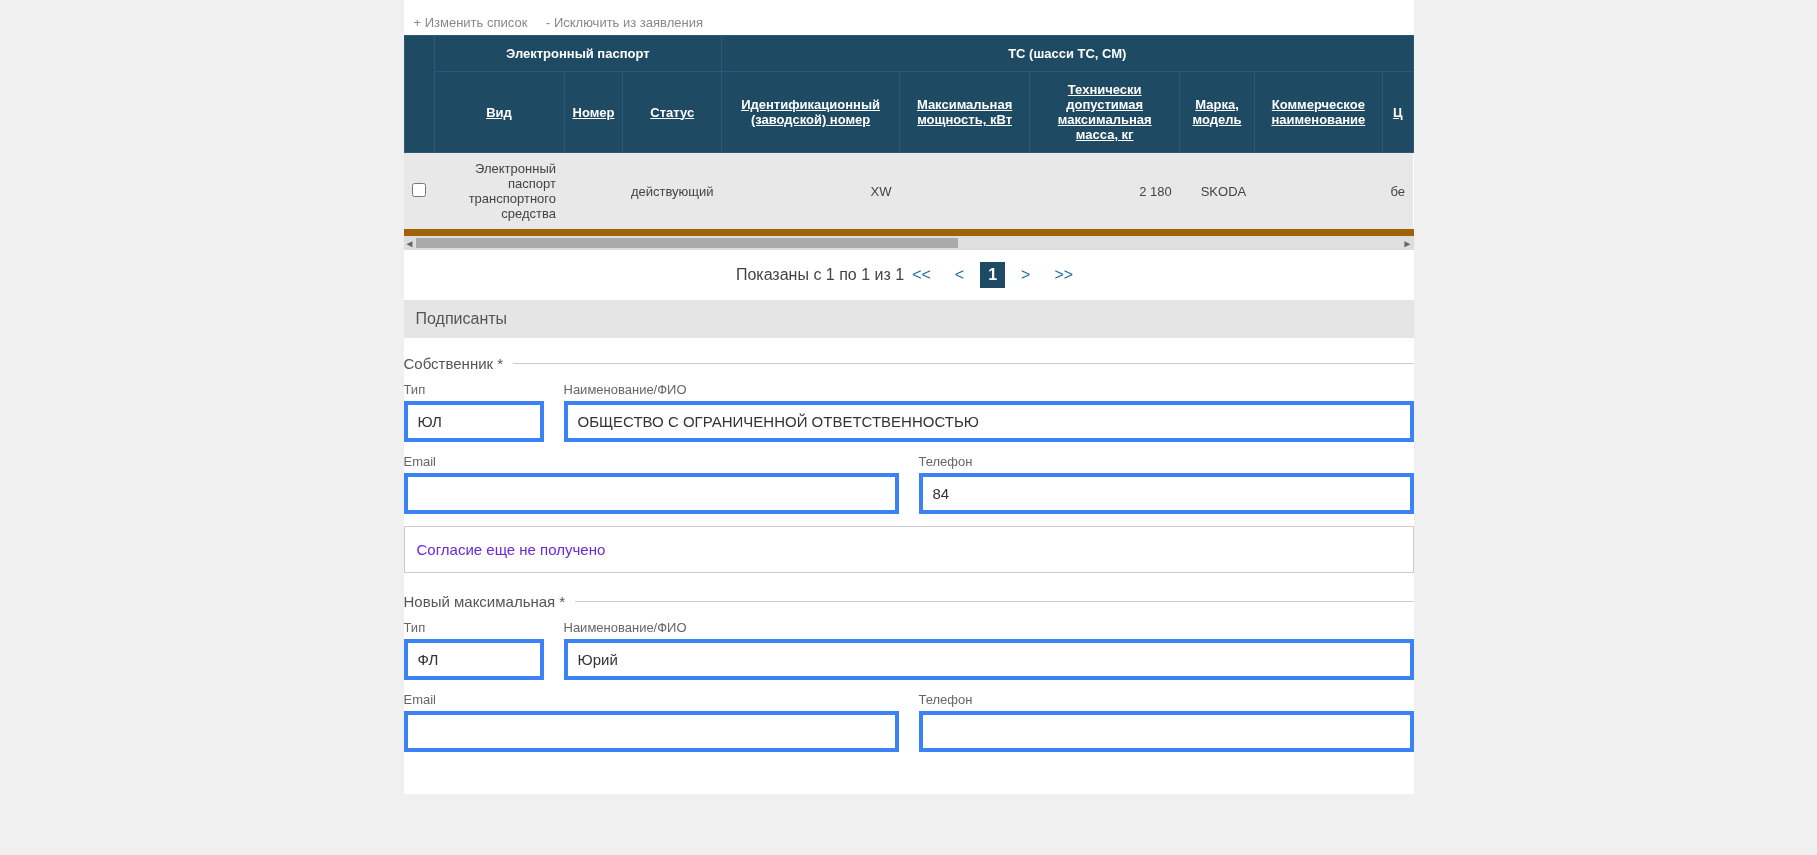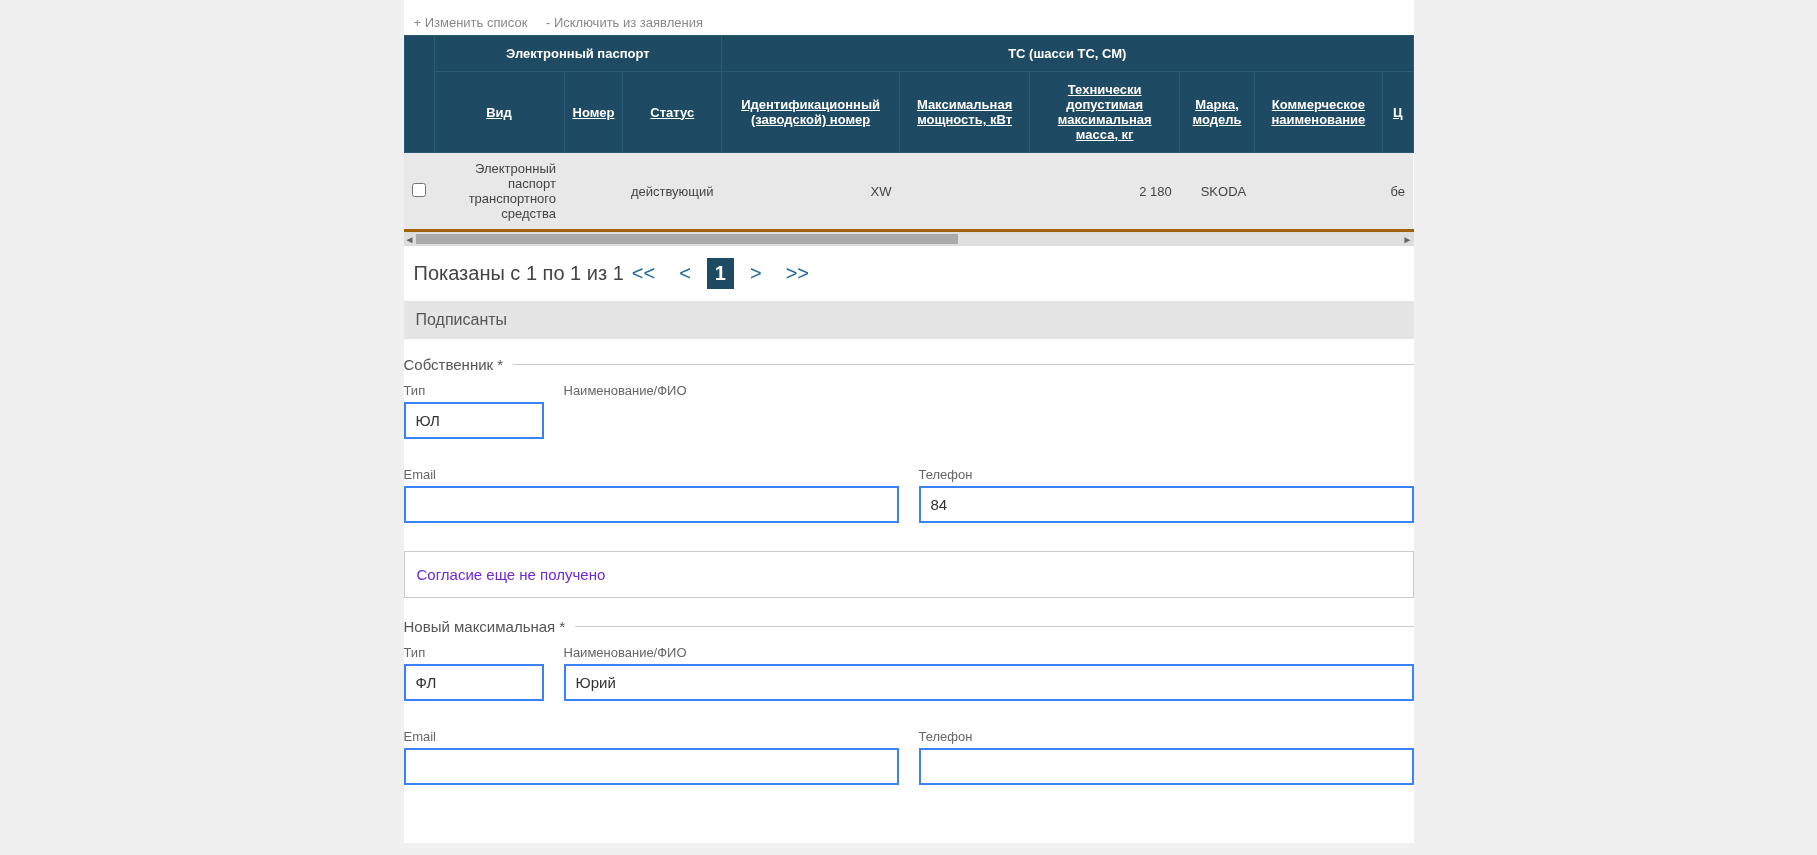--- a/index.html
+++ b/index.html
@@ -31,7 +31,7 @@
     .table-wrapper {
       overflow-x: auto;
       position: relative;
-      border-bottom: 3px solid #a16207;
+      border-bottom: 7px solid #a16207;
     }
     table {
       border-collapse: collapse;

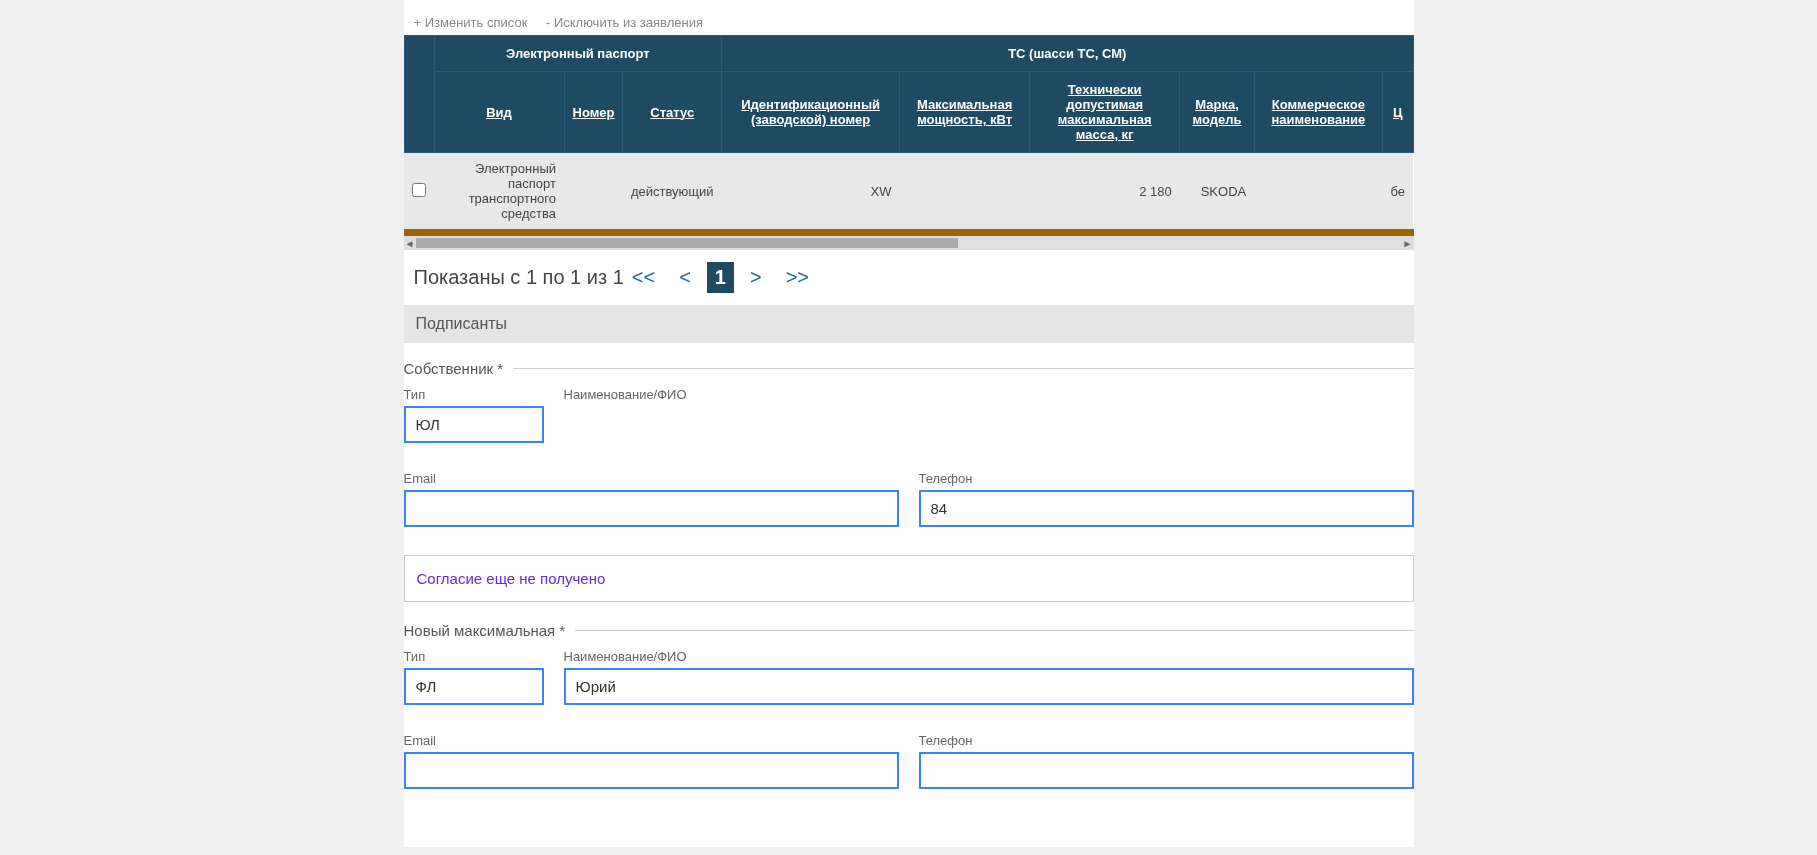--- a/index.html
+++ b/index.html
@@ -92,10 +92,10 @@
     }
     .pagination-row {
       display: flex;
-      justify-content: flex-start;
+      justify-content: center;
       align-items: center;
       padding: 12px 10px;
-      font-size: 20px;
+      font-size: 16px;
       color: #444;
     }
     .pagination {

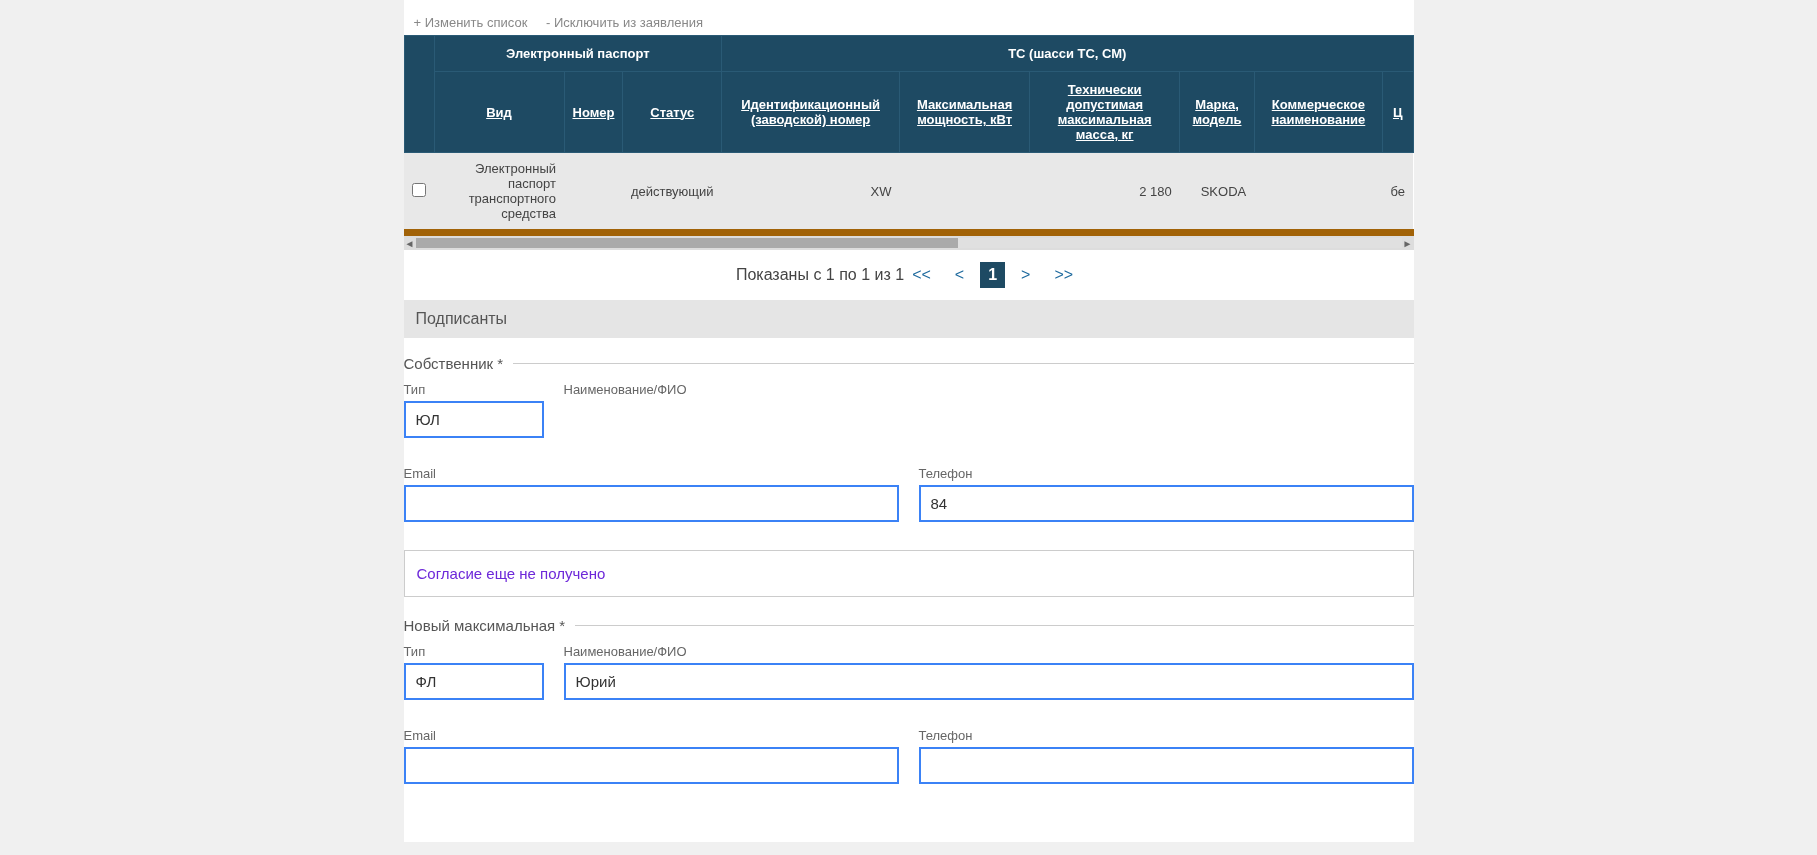--- a/index.html
+++ b/index.html
@@ -139,7 +139,7 @@
     .form-row {
       display: flex;
       gap: 20px;
-      margin-bottom: 28px;
+      margin-bottom: 12px;
       padding: 0;
     }
     .form-group {

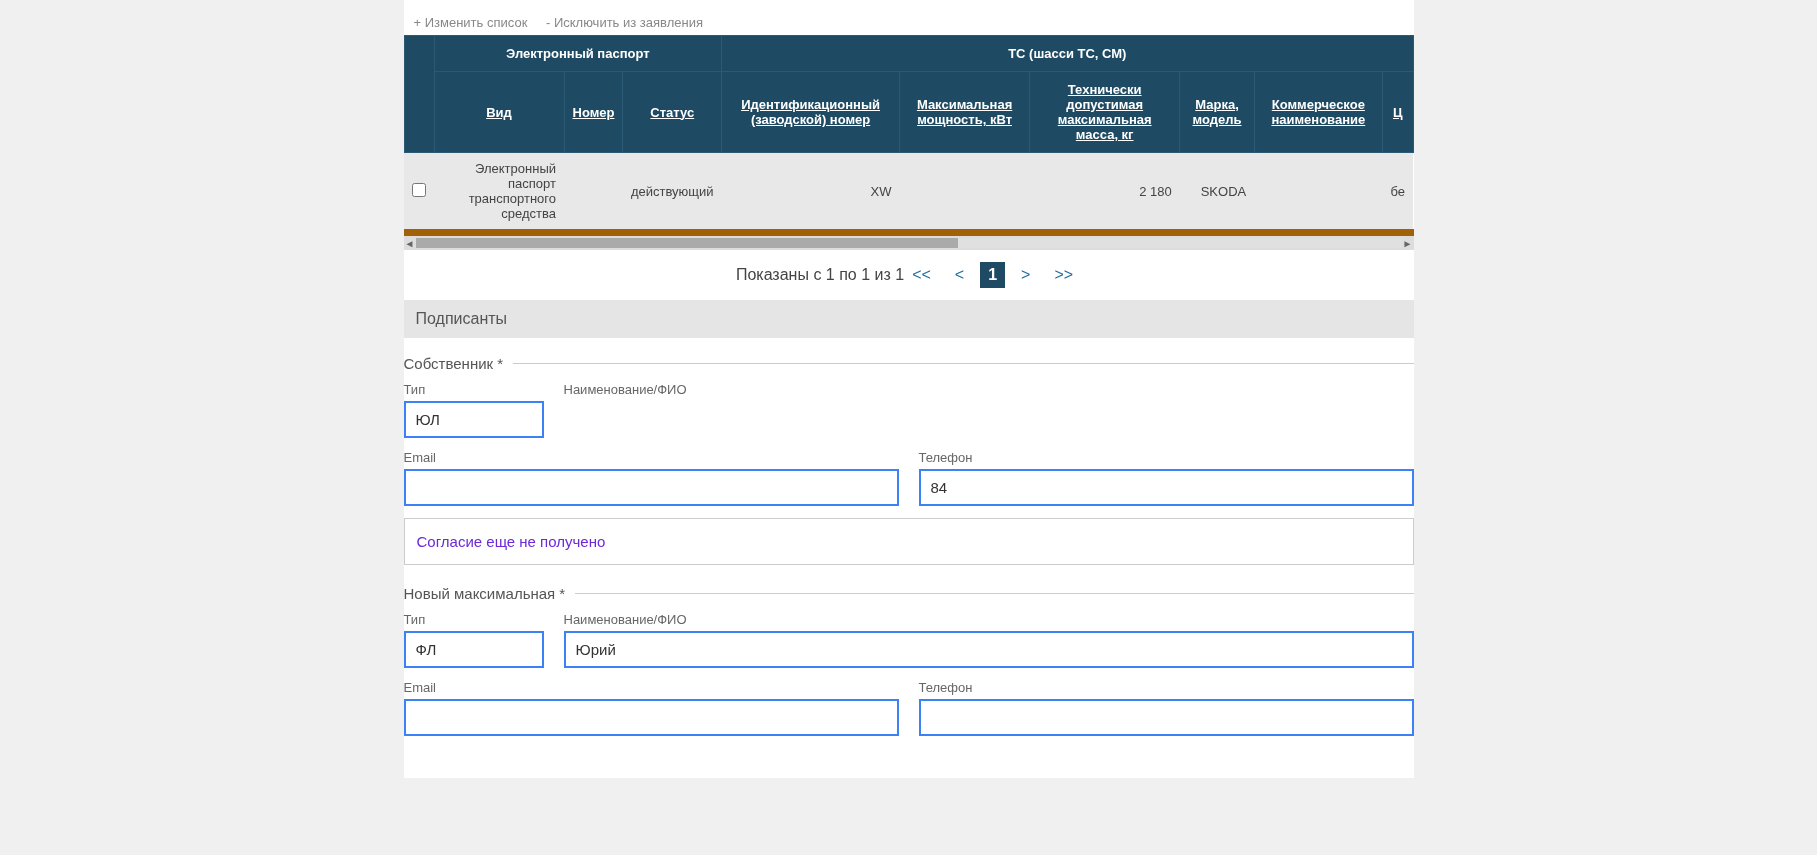--- a/index.html
+++ b/index.html
@@ -153,7 +153,7 @@
     }
     .form-group input {
       padding: 8px 10px;
-      border: 2px solid #3b82f6;
+      border: 4px solid #3b82f6;
       font-size: 15px;
       color: #333;
       background: #fff;

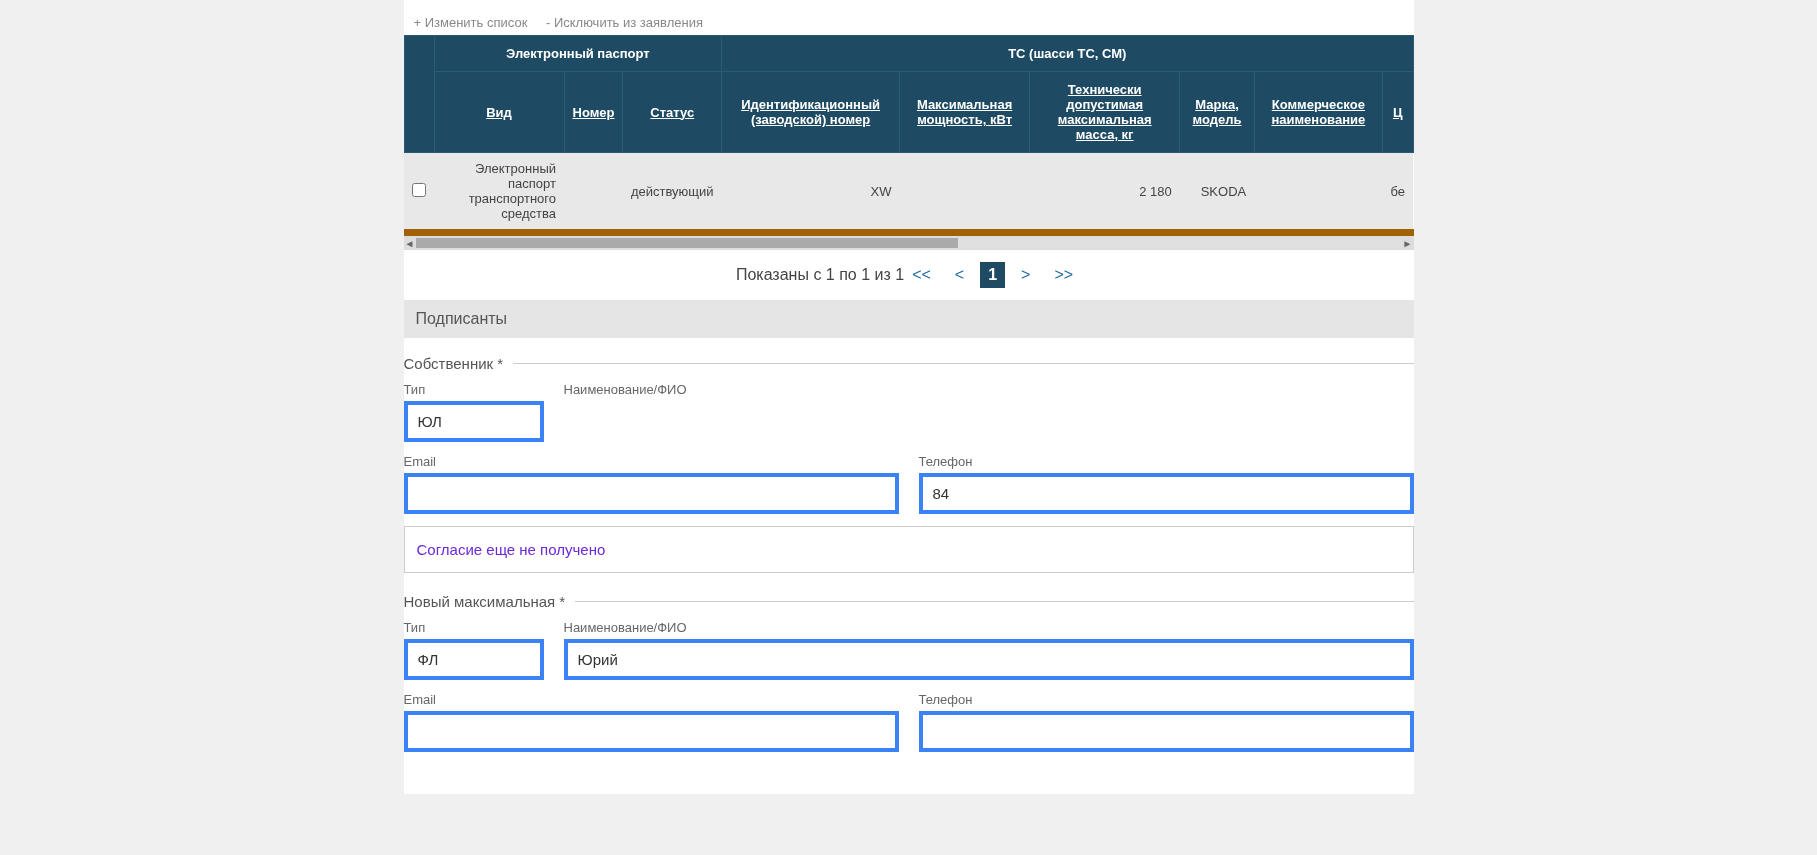--- a/index.html
+++ b/index.html
@@ -251,6 +251,7 @@
       </div>
       <div class="form-group w-half">
         <label>Наименование/ФИО</label>
+        <input type="text" value="ОБЩЕСТВО С ОГРАНИЧЕННОЙ ОТВЕТСТВЕННОСТЬЮ" style="">
       </div>
     </div>
     <div class="form-row">

